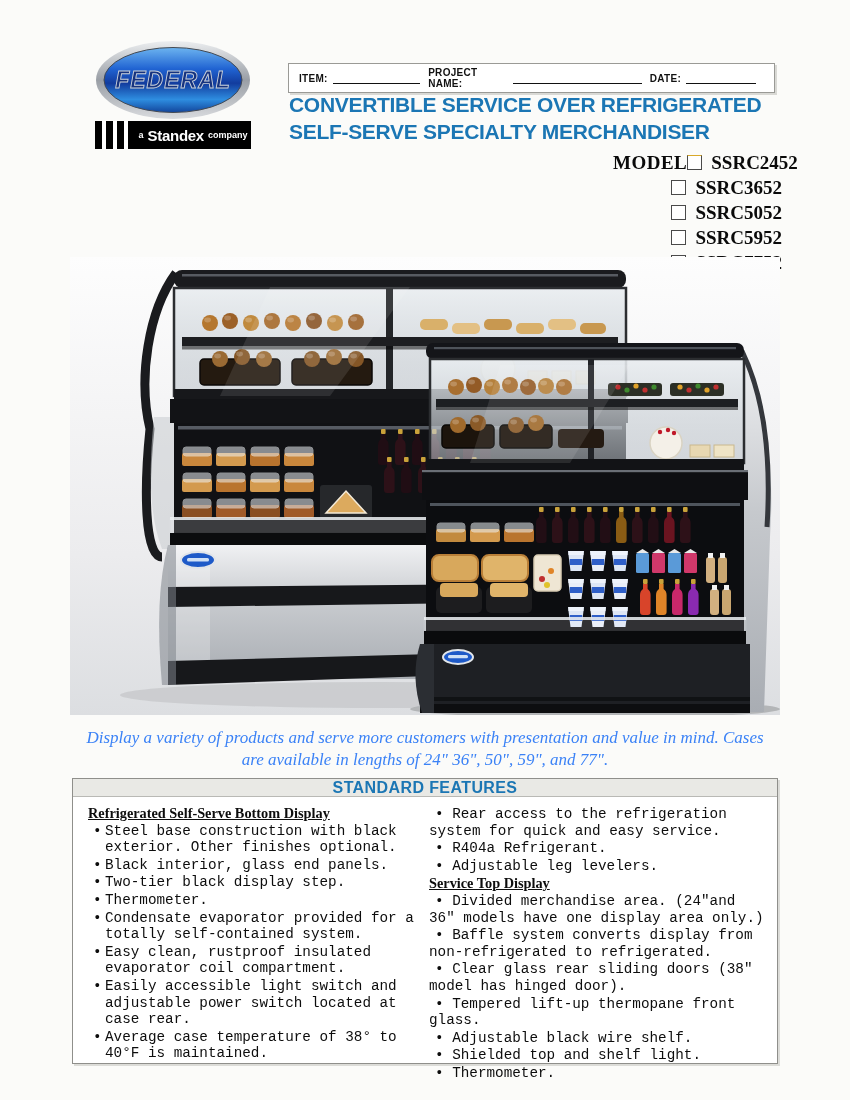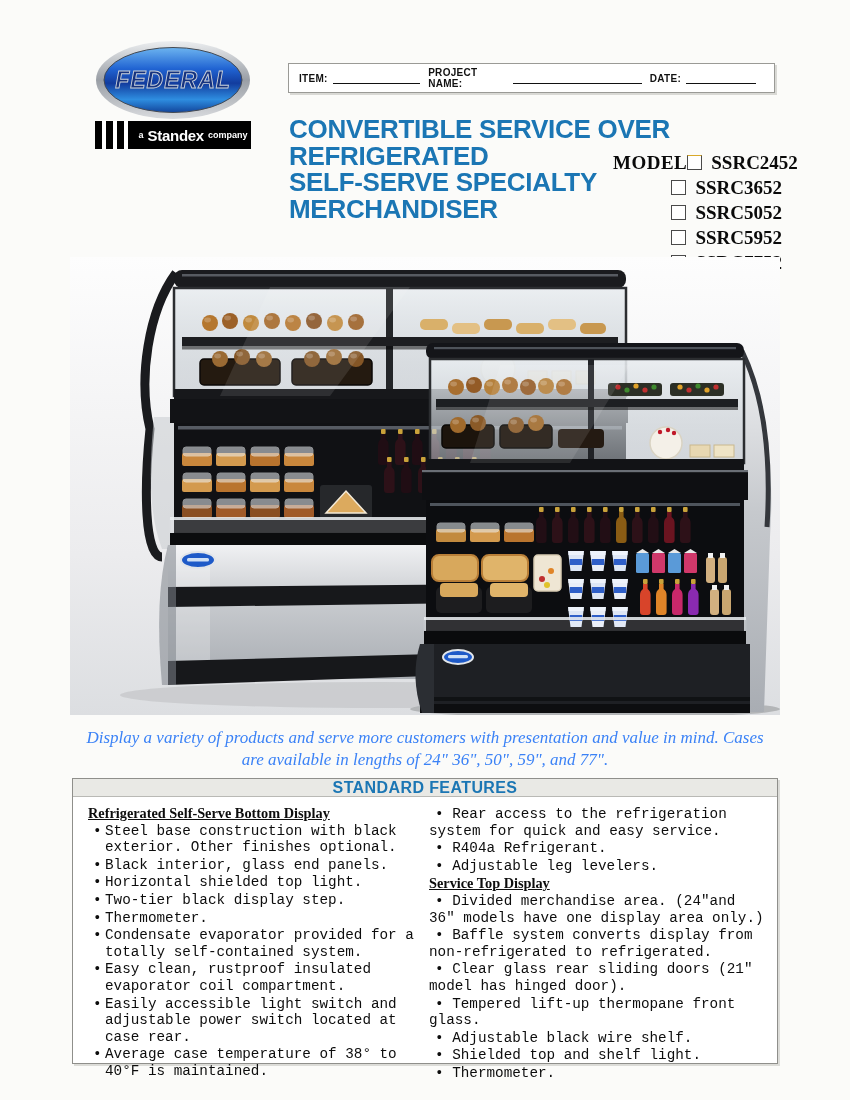--- a/index.html
+++ b/index.html
@@ -39,7 +39,7 @@
   .page-title {
     position:absolute; left:289px; top:92px; width:500px;
     font-family:"Liberation Sans", sans-serif; font-weight:bold;
-    font-size:26px; line-height:26.5px; color:#1b76b4; letter-spacing:-0.3px;margin-top:24px;
+    font-size:21px; line-height:26.5px; color:#1b76b4; letter-spacing:-0.3px;
   }
 
   

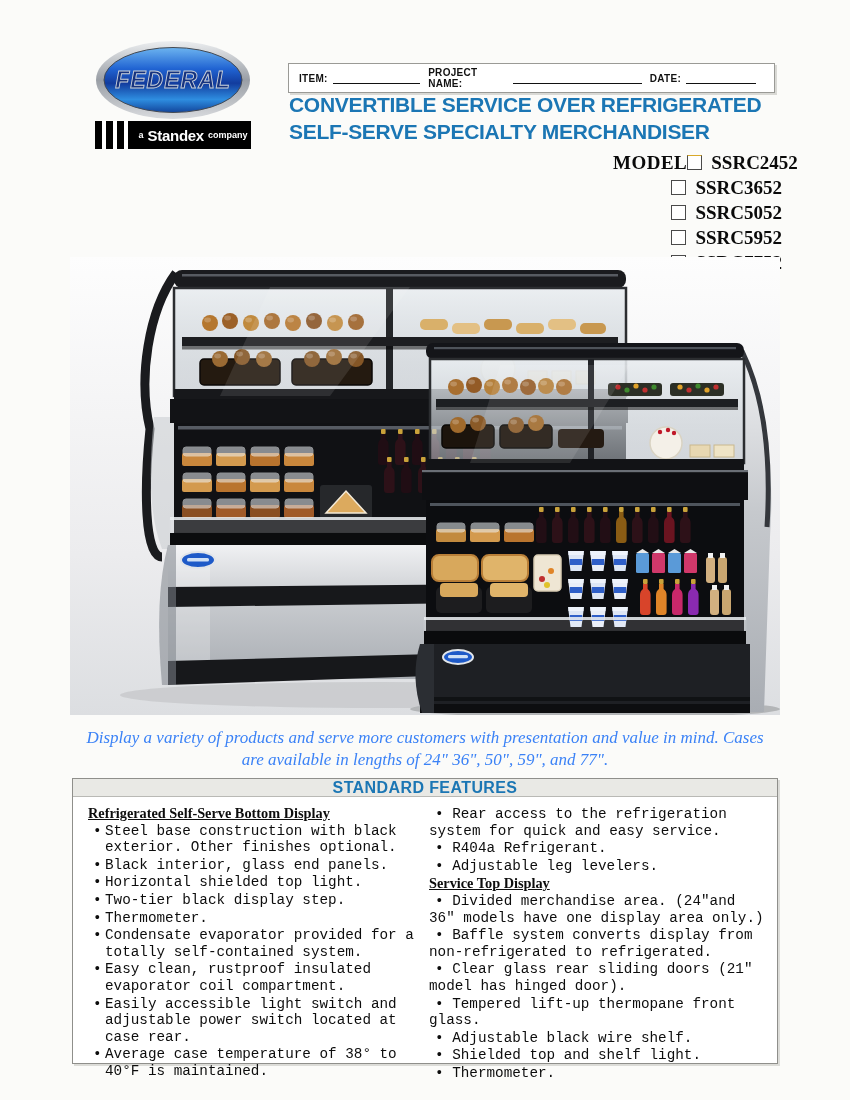--- a/index.html
+++ b/index.html
@@ -439,7 +439,6 @@
         <ul>
           <li>Steel base construction with black exterior. Other finishes optional.</li>
           <li>Black interior, glass end panels.</li>
-          <li>Horizontal shielded top light.</li>
           <li>Two-tier black display step.</li>
           <li>Thermometer.</li>
           <li>Condensate evaporator provided for a totally self-contained system.</li>

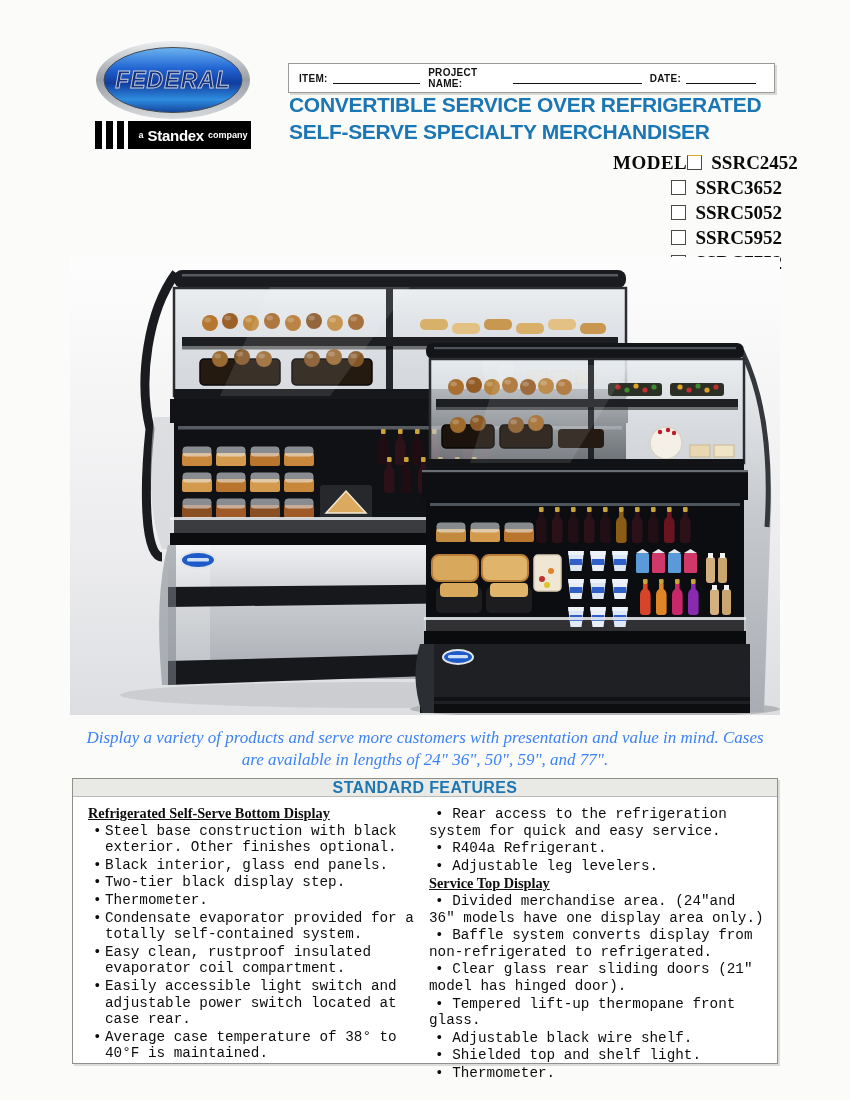--- a/index.html
+++ b/index.html
@@ -457,7 +457,7 @@
         <ul>
           <li>Divided merchandise area.  (24"and 36" models have one display area only.)</li>
           <li>Baffle system converts display from non-refrigerated to refrigerated.</li>
-          <li>Clear glass rear sliding doors (21" model has hinged door).</li>
+          <li>Clear glass rear sliding doors (38" model has hinged door).</li>
           <li>Tempered lift-up thermopane front glass.</li>
           <li>Adjustable black wire shelf.</li>
           <li>Shielded top and shelf light.</li>

